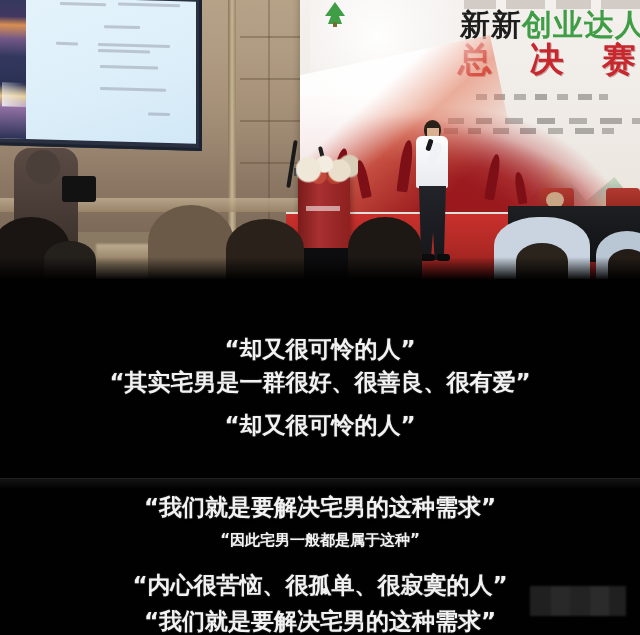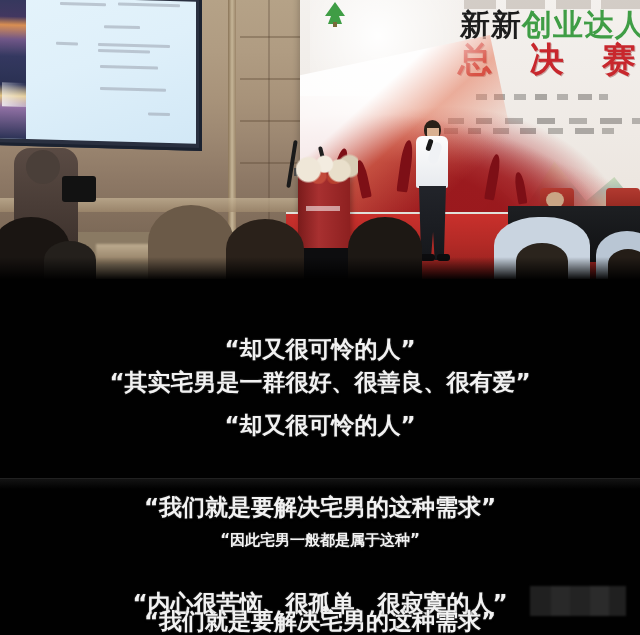--- a/index.html
+++ b/index.html
@@ -432,7 +432,7 @@
     <div class="sub-line" style="top:131px; font-size:23px">“却又很可怜的人”</div>
     <div class="sub-line" style="top:213px; font-size:23px">“我们就是要解决宅男的这种需求”</div>
     <div class="sub-line" style="top:252px; font-size:15px">“因此宅男一般都是属于这种”</div>
-    <div class="sub-line" style="top:309px; font-size:23px">“内心很苦恼、很孤单、很寂寞的人”</div>
+    <div class="sub-line" style="top:291px; font-size:23px">“内心很苦恼、很孤单、很寂寞的人”</div>
     <div class="sub-line" style="top:327px; font-size:23px">“我们就是要解决宅男的这种需求”</div>
 
     <div class="watermark"></div>

